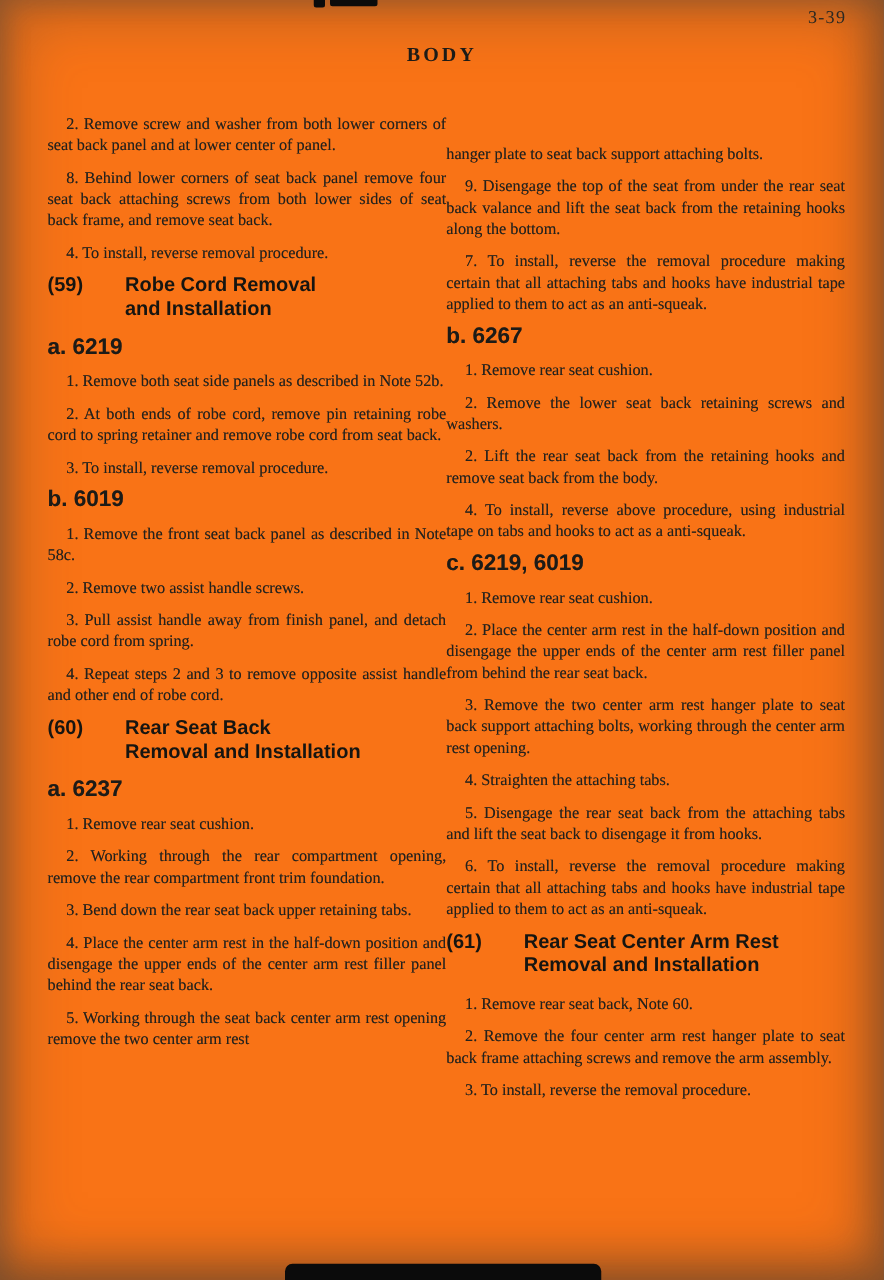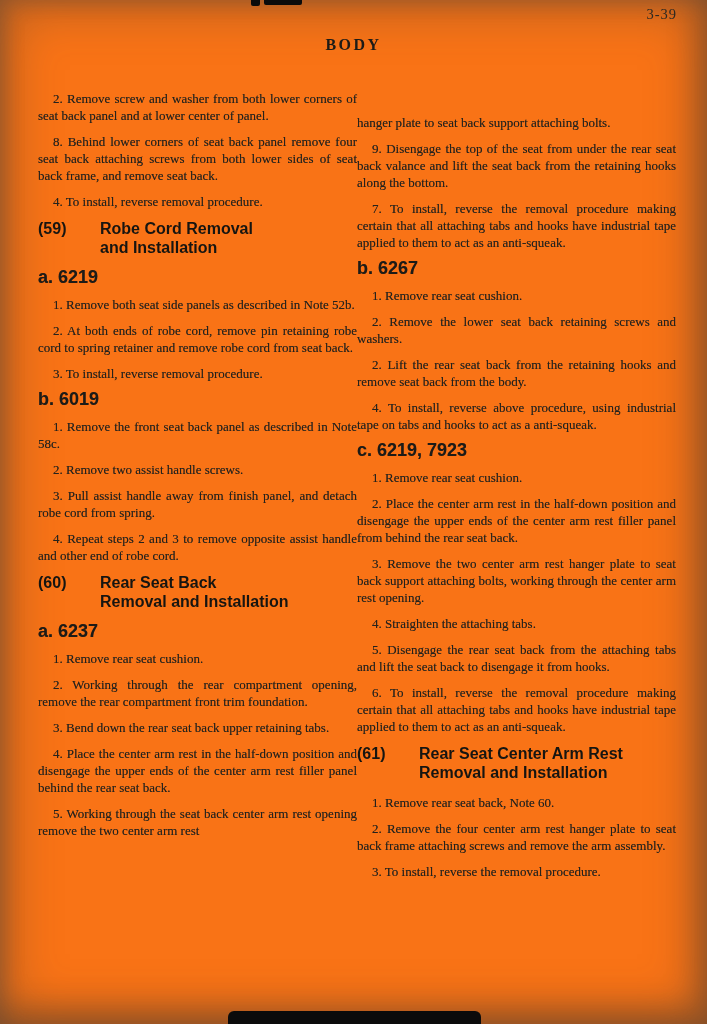--- a/index.html
+++ b/index.html
@@ -116,7 +116,7 @@
       <p class="para">2. Remove the lower seat back retaining screws and washers.</p>
       <p class="para">2. Lift the rear seat back from the retaining hooks and remove seat back from the body.</p>
       <p class="para">4. To install, reverse above procedure, using industrial tape on tabs and hooks to act as a anti-squeak.</p>
-      <p class="para sub">c. 6219, 7923</p>
+      <p class="para sub">c. 6219, 6019</p>
       <p class="para">1. Remove rear seat cushion.</p>
       <p class="para">2. Place the center arm rest in the half-down position and disengage the upper ends of the center arm rest filler panel from behind the rear seat back.</p>
       <p class="para">3. Remove the two center arm rest hanger plate to seat back support attaching bolts, working through the center arm rest opening.</p>

